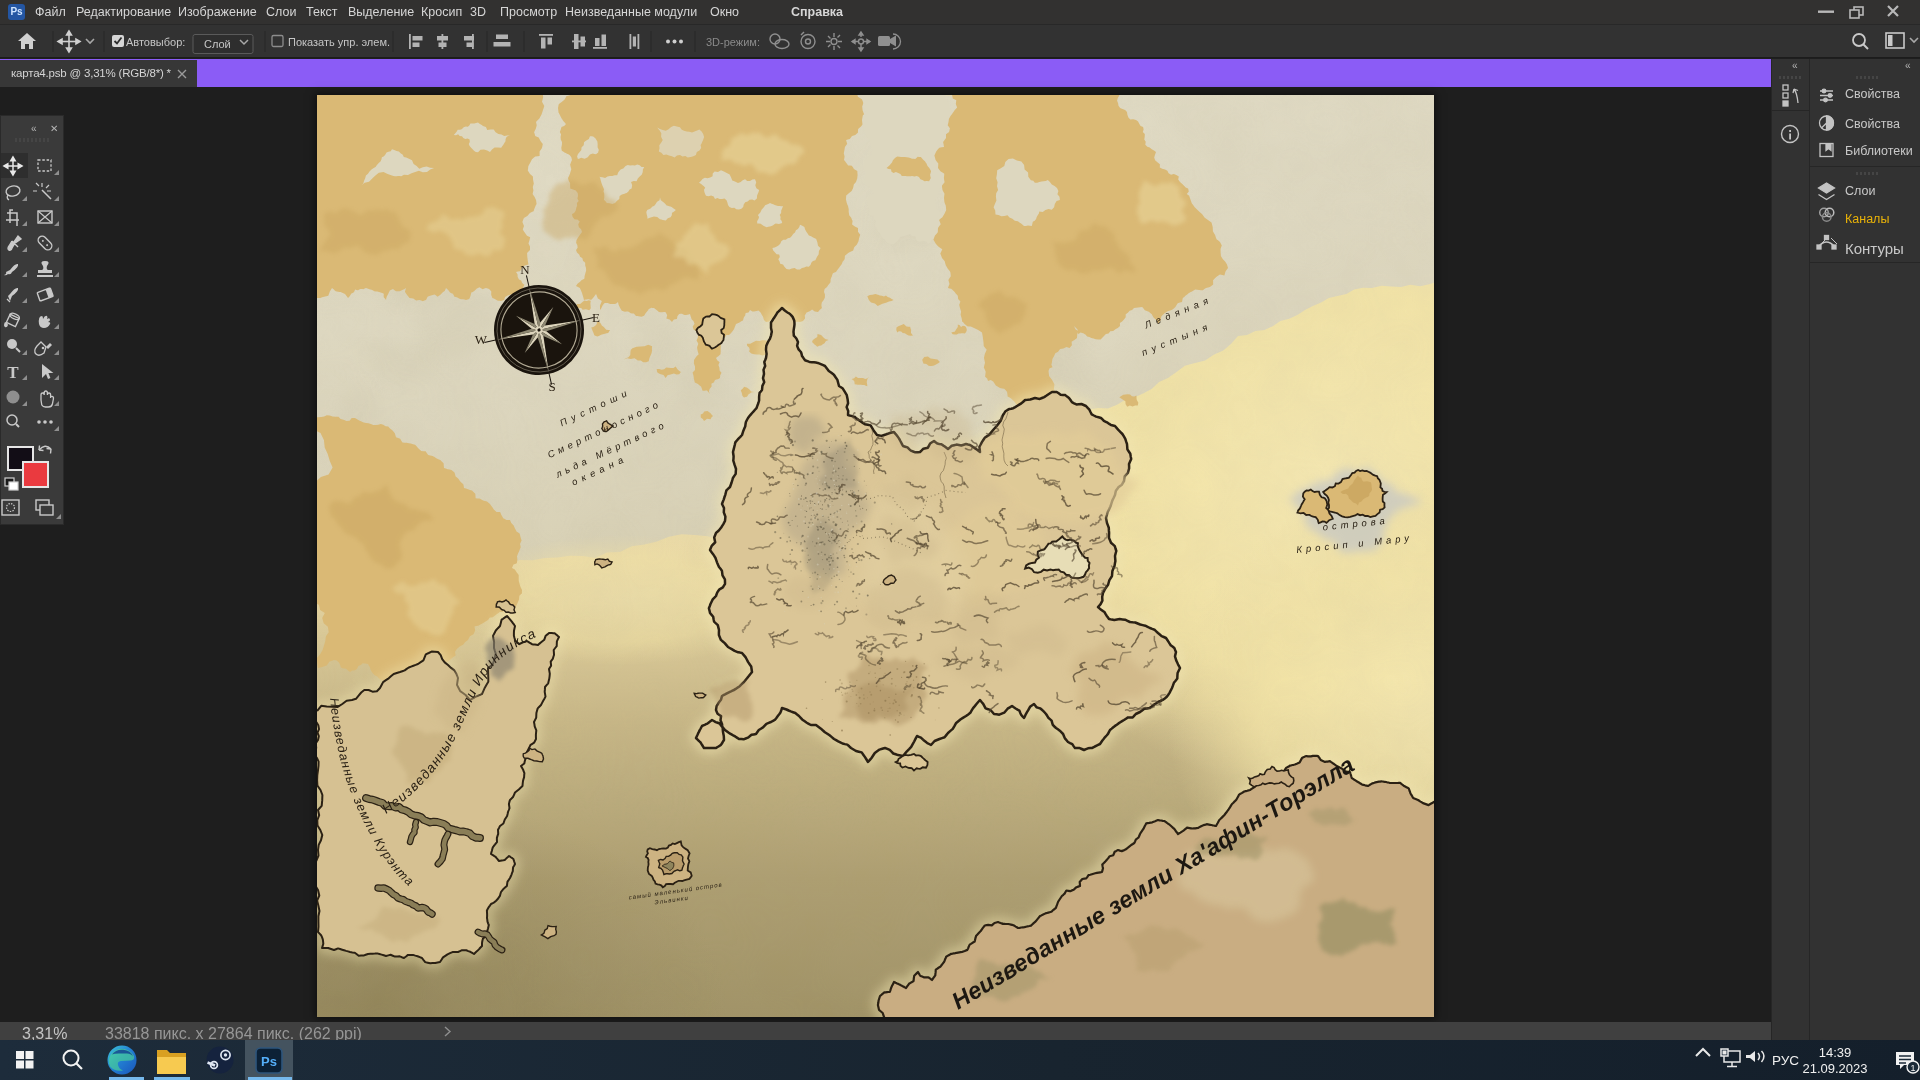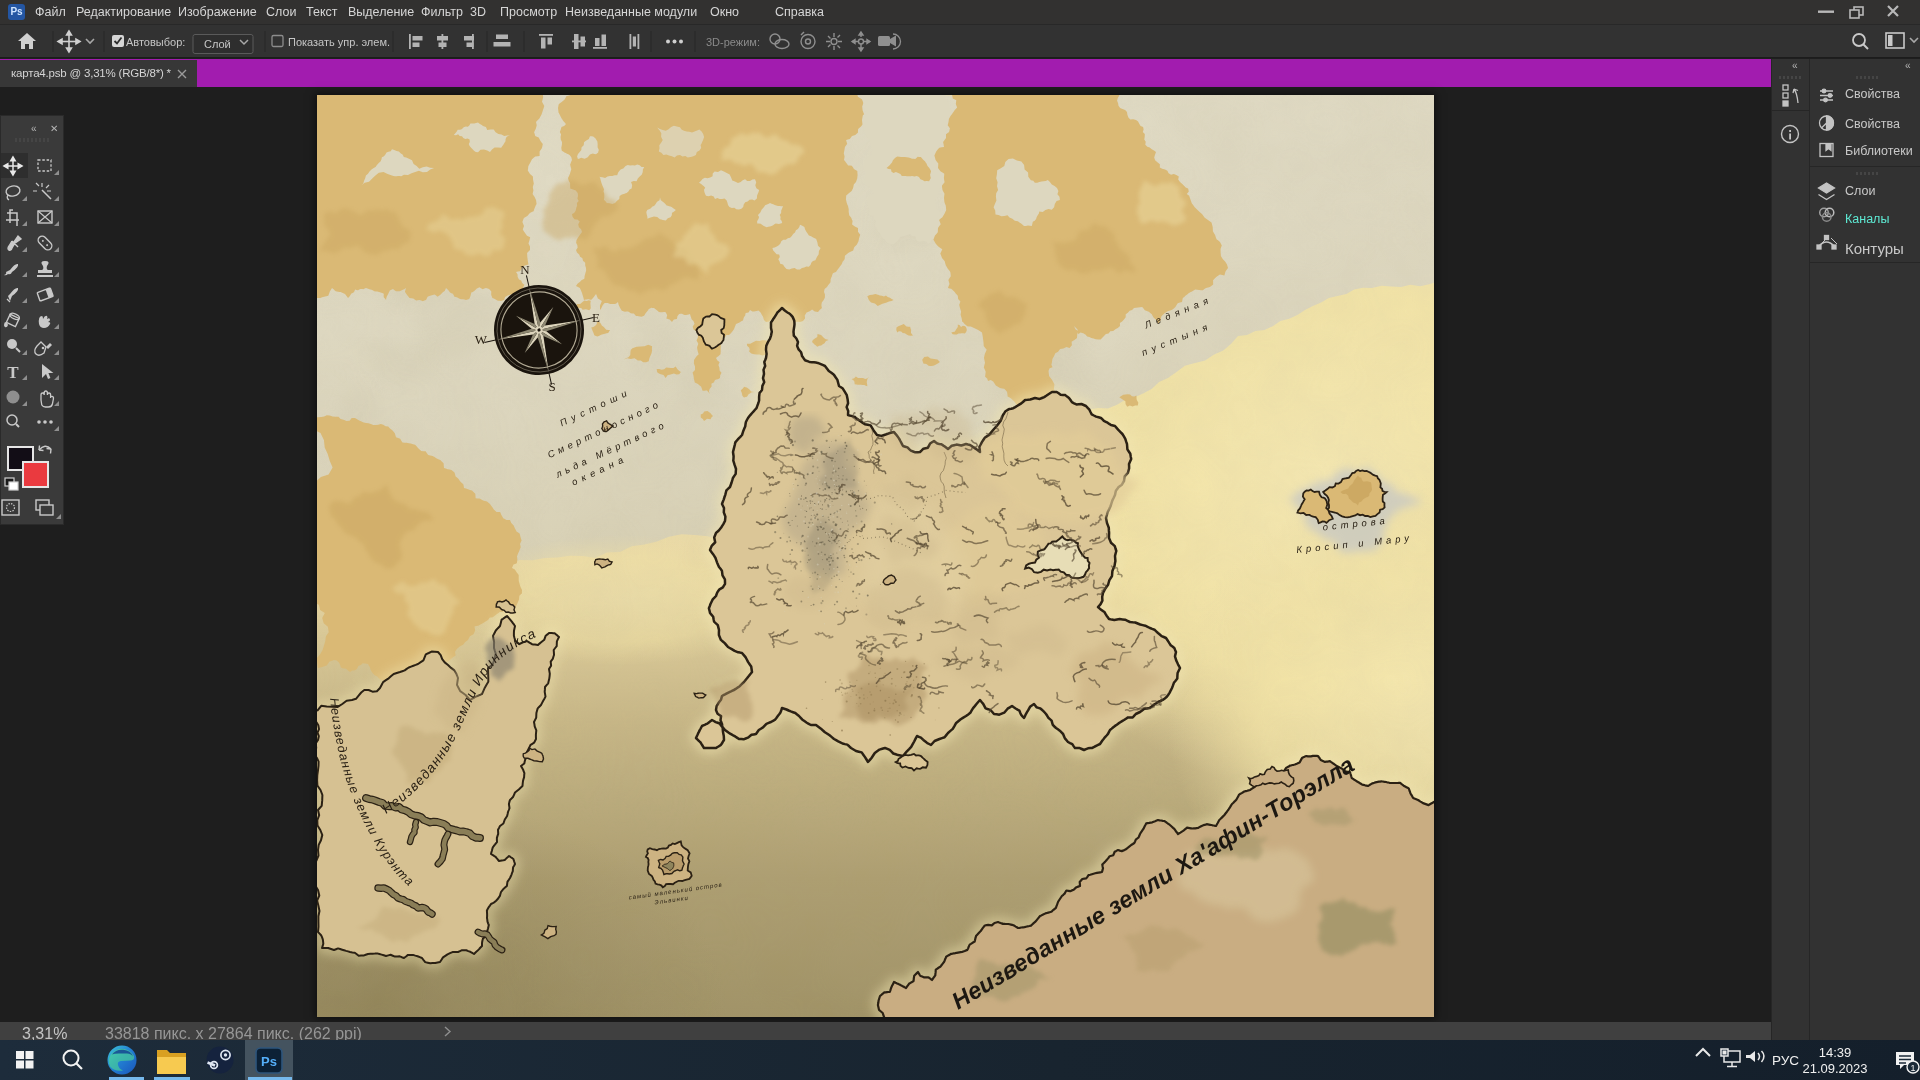--- a/index.html
+++ b/index.html
@@ -25,7 +25,7 @@
     <div class="mi" style="left:266px;">Слои</div>
     <div class="mi" style="left:306px;">Текст</div>
     <div class="mi" style="left:348px;">Выделение</div>
-    <div class="mi" style="left:421px;">Фильтр</div>
+    <div class="mi" style="left:421px;">Кросип</div>
     <div class="mi" style="left:470px;">3D</div>
     <div class="mi" style="left:500px;">Просмотр</div>
     <div class="mi" style="left:565px;">Неизведанные модули</div>

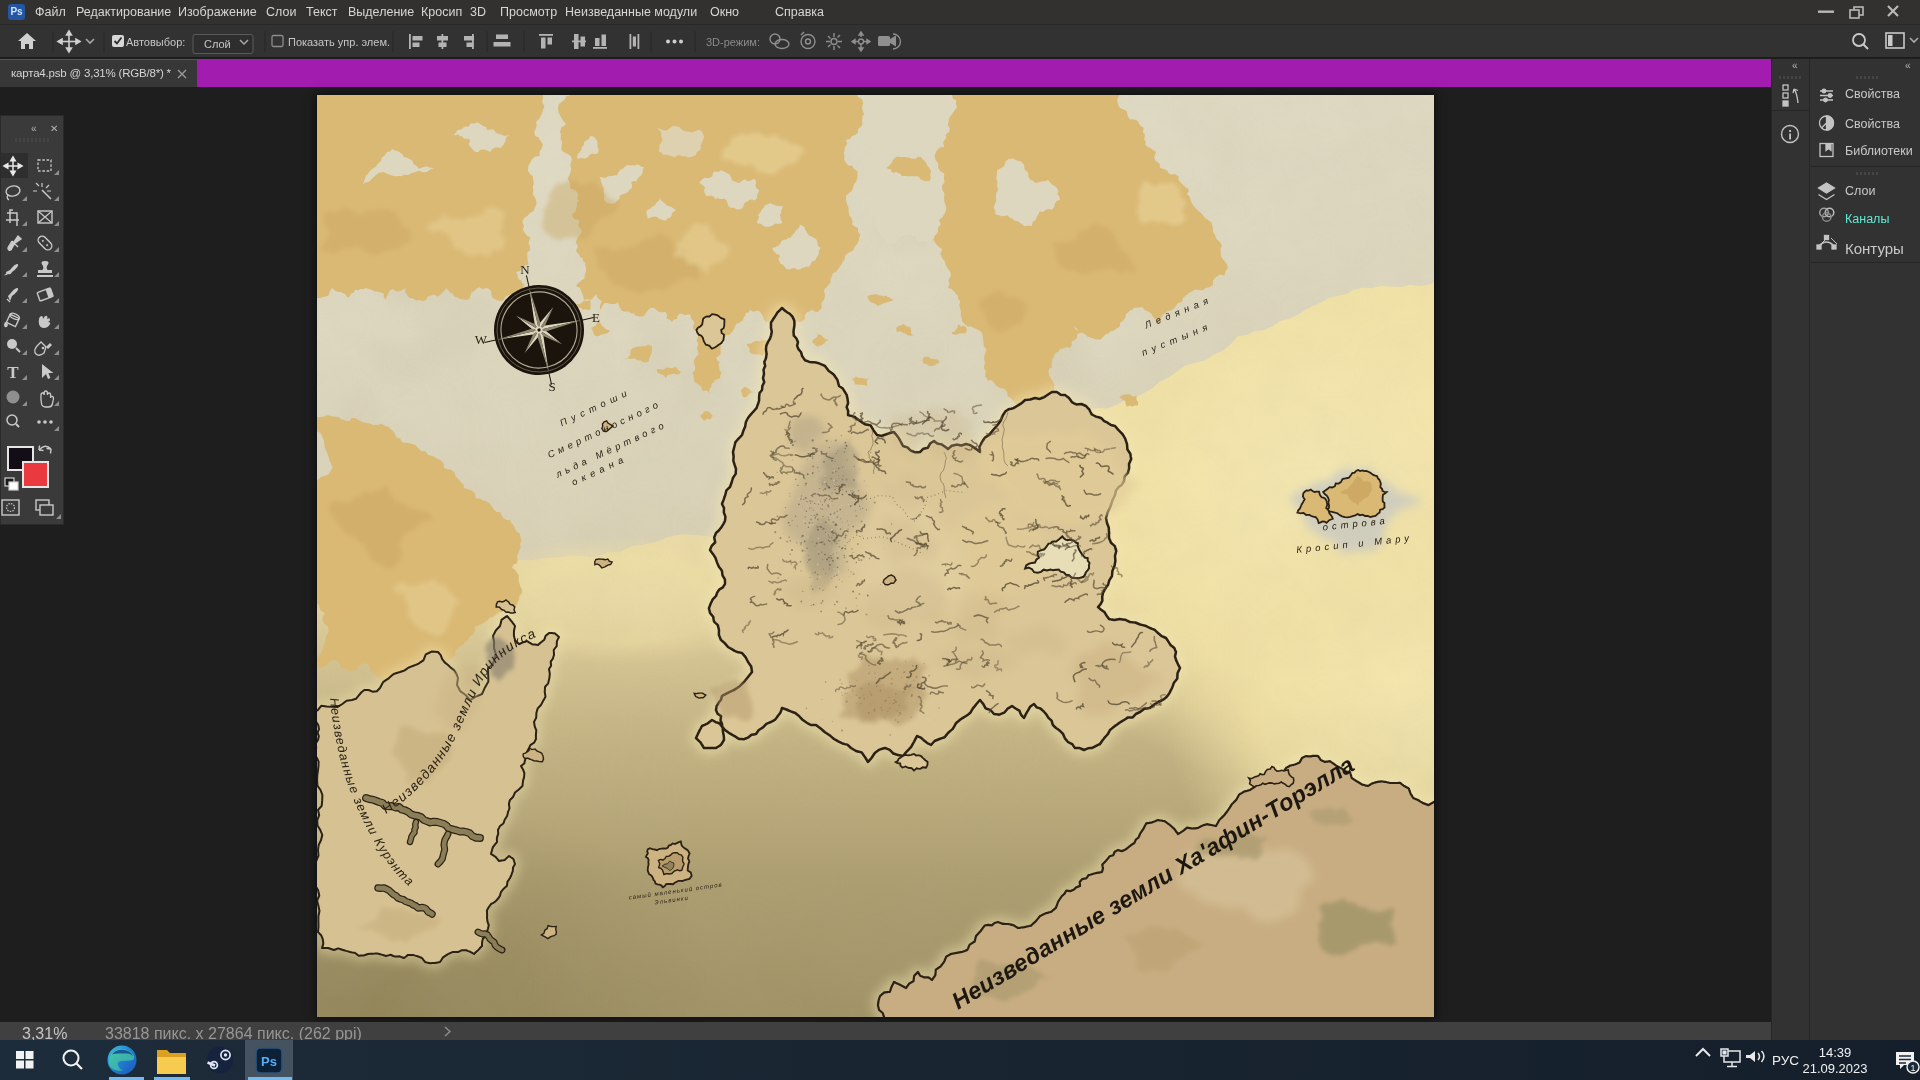--- a/index.html
+++ b/index.html
@@ -30,7 +30,7 @@
     <div class="mi" style="left:500px;">Просмотр</div>
     <div class="mi" style="left:565px;">Неизведанные модули</div>
     <div class="mi" style="left:710px;">Окно</div>
-    <div class="mi" style="left:775px;">Справка</div>
+    <div class="mi" style="left:791px;font-weight:bold;">Справка</div>
  <svg class="abs" style="left:1810px;top:0;" width="110" height="24">
   <rect x="8" y="10.5" width="16" height="2.4" fill="#b8b8b8"></rect>
   <rect x="44" y="7" width="9" height="8" fill="none" stroke="#b8b8b8" stroke-width="1.6"></rect>

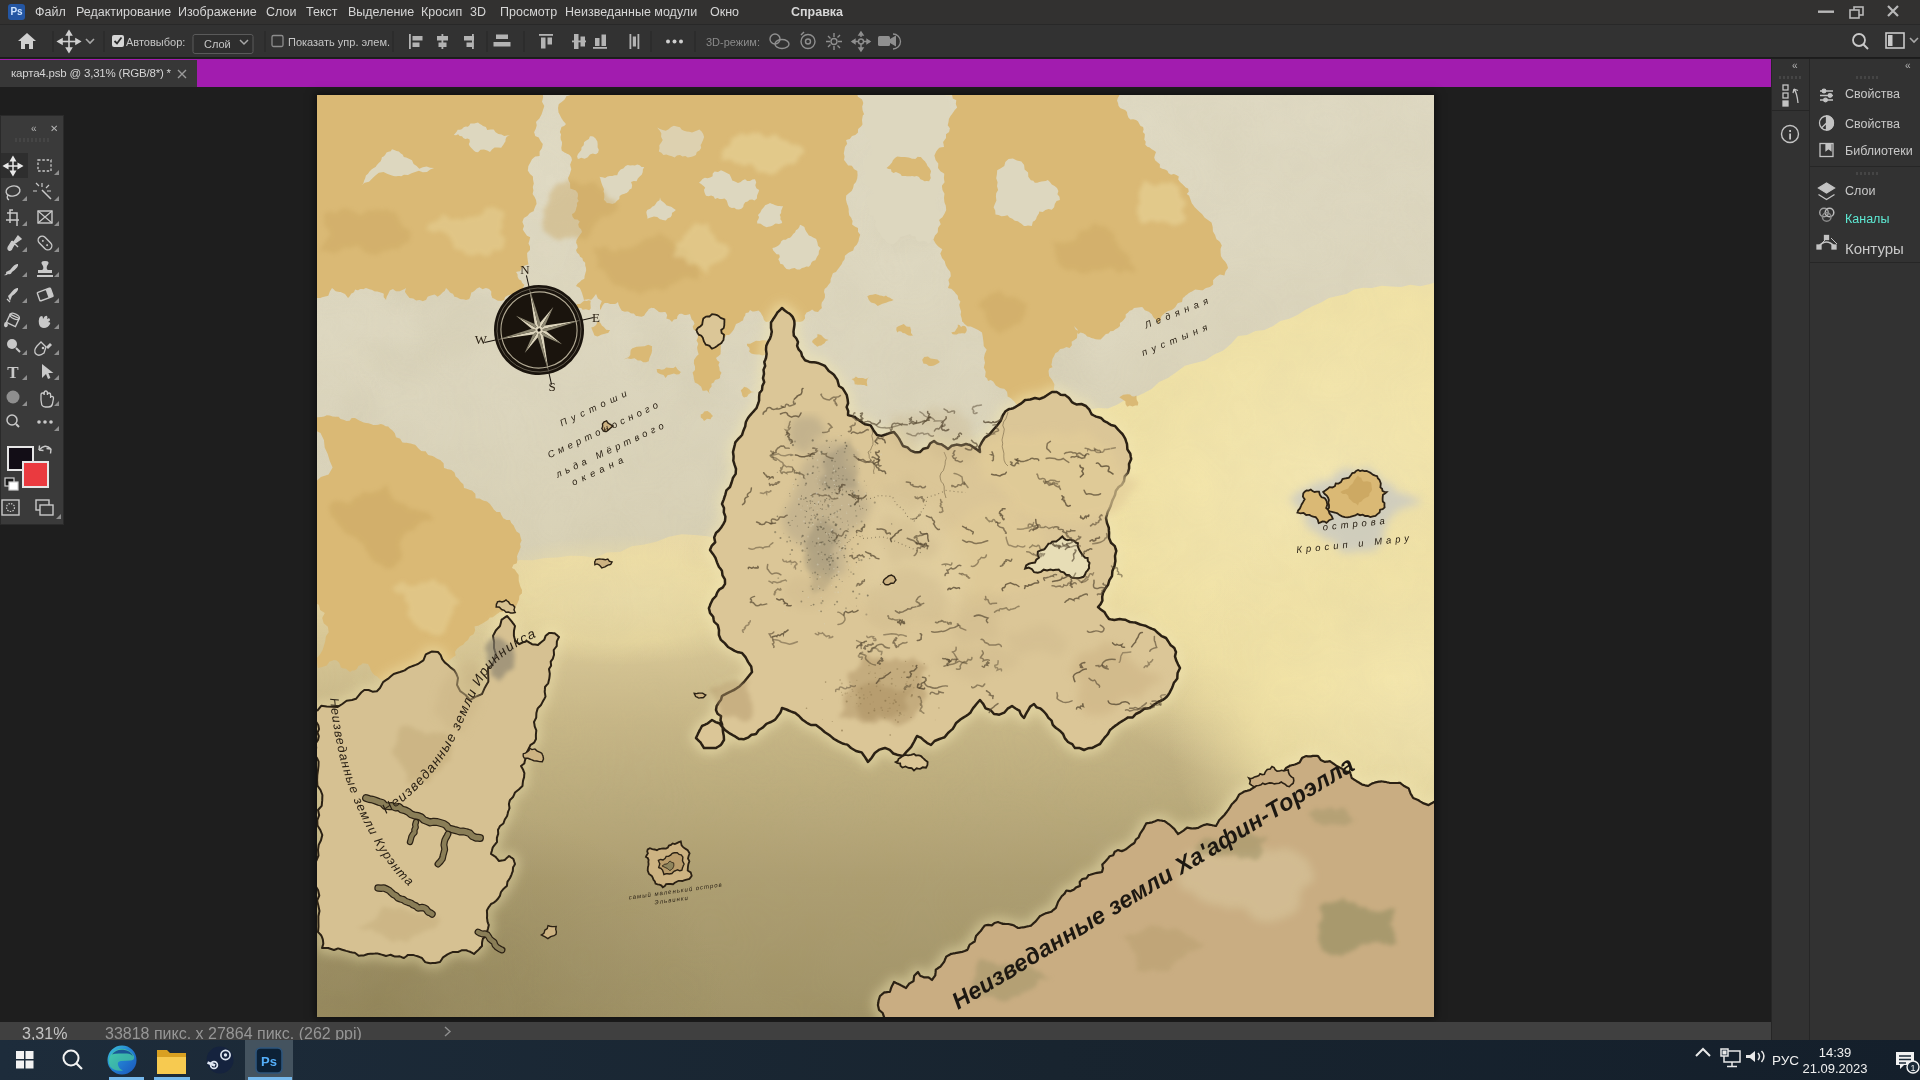--- a/index.html
+++ b/index.html
@@ -6,7 +6,7 @@
 #menubar{position:absolute;left:0;top:0;width:1920px;height:24px;background:#323130;}
 #menubar .mi{position:absolute;top:0;height:24px;line-height:24px;color:#d6d6d6;font-size:12.5px;}
 #optbar{position:absolute;left:0;top:24px;width:1920px;height:34px;background:#323232;border-top:1px solid #282828;border-bottom:1px solid #1c1c1c;}
-#tabbar{position:absolute;left:0;top:59px;width:1771px;height:28px;background:#a21caf;}
+#tabbar{position:absolute;left:0;top:59px;width:1771px;height:28px;background:#8b5cf6;}
 #tab{position:absolute;left:0;top:1px;width:197px;height:27px;background:#373737;color:#d4d4d4;font-size:12px;line-height:27px;}
 #canvas{position:absolute;left:0;top:87px;width:1771px;height:935px;background:#1e1e1e;}
 #statusbar{position:absolute;left:0;top:1022px;width:1771px;height:18px;background:#404040;color:#c4c4c4;font-size:16px;}

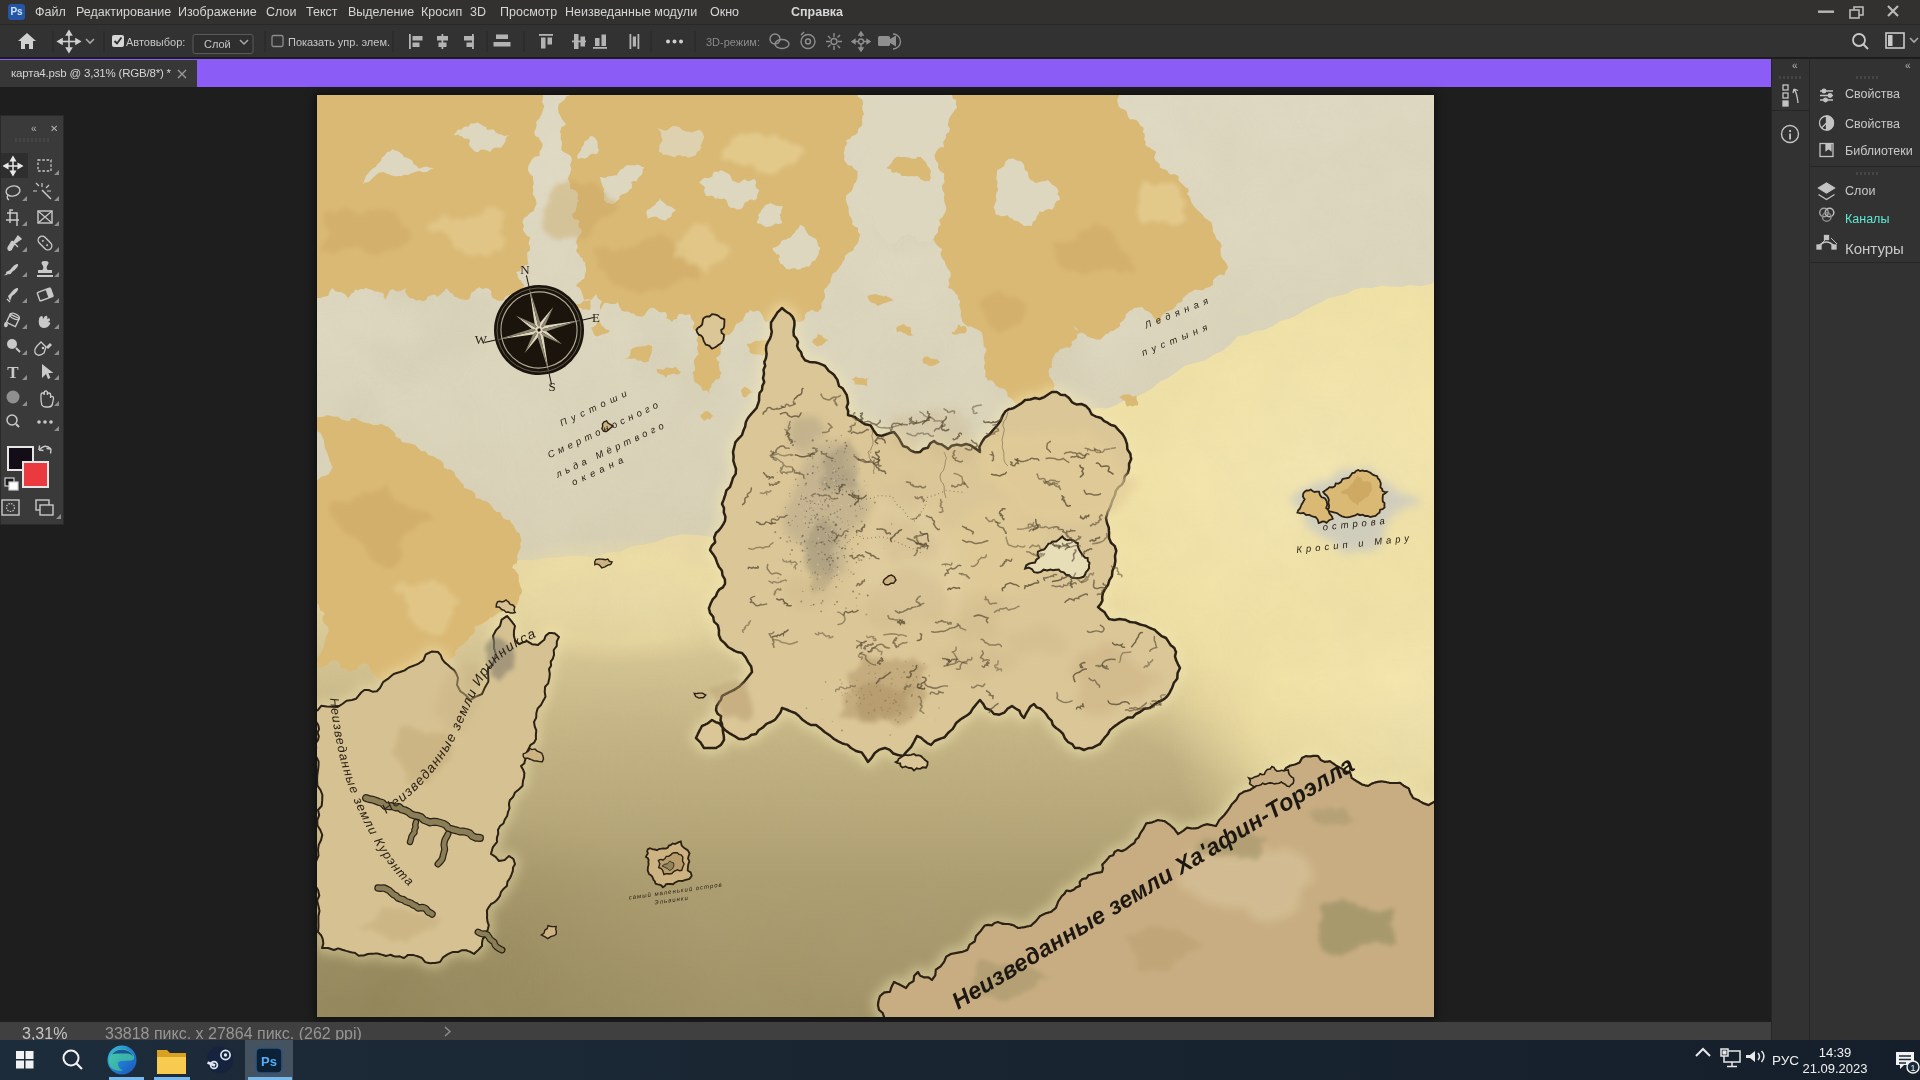--- a/index.html
+++ b/index.html
@@ -1262,7 +1262,7 @@
  <div class="abs" style="left:38px;top:107px;width:111px;height:1px;background:#262626;"></div>
  <div class="abs" style="left:84px;top:113px;width:24px;height:3px;background:repeating-linear-gradient(90deg,#454545 0 2px,#323232 2px 4px);"></div>
  <div class="abs" style="left:73px;top:125px;color:#c9c9c9;font-size:12.5px;">Слои</div>
- <div class="abs" style="left:73px;top:153px;color:#5eead4;font-size:12.5px;">Каналы</div>
+ <div class="abs" style="left:73px;top:153px;color:#eab308;font-size:12.5px;">Каналы</div>
  <div class="abs" style="left:73px;top:181px;color:#c9c9c9;font-size:15px;">Контуры</div>
  <div class="abs" style="left:38px;top:203px;width:111px;height:1px;background:#262626;"></div>
 </div>

